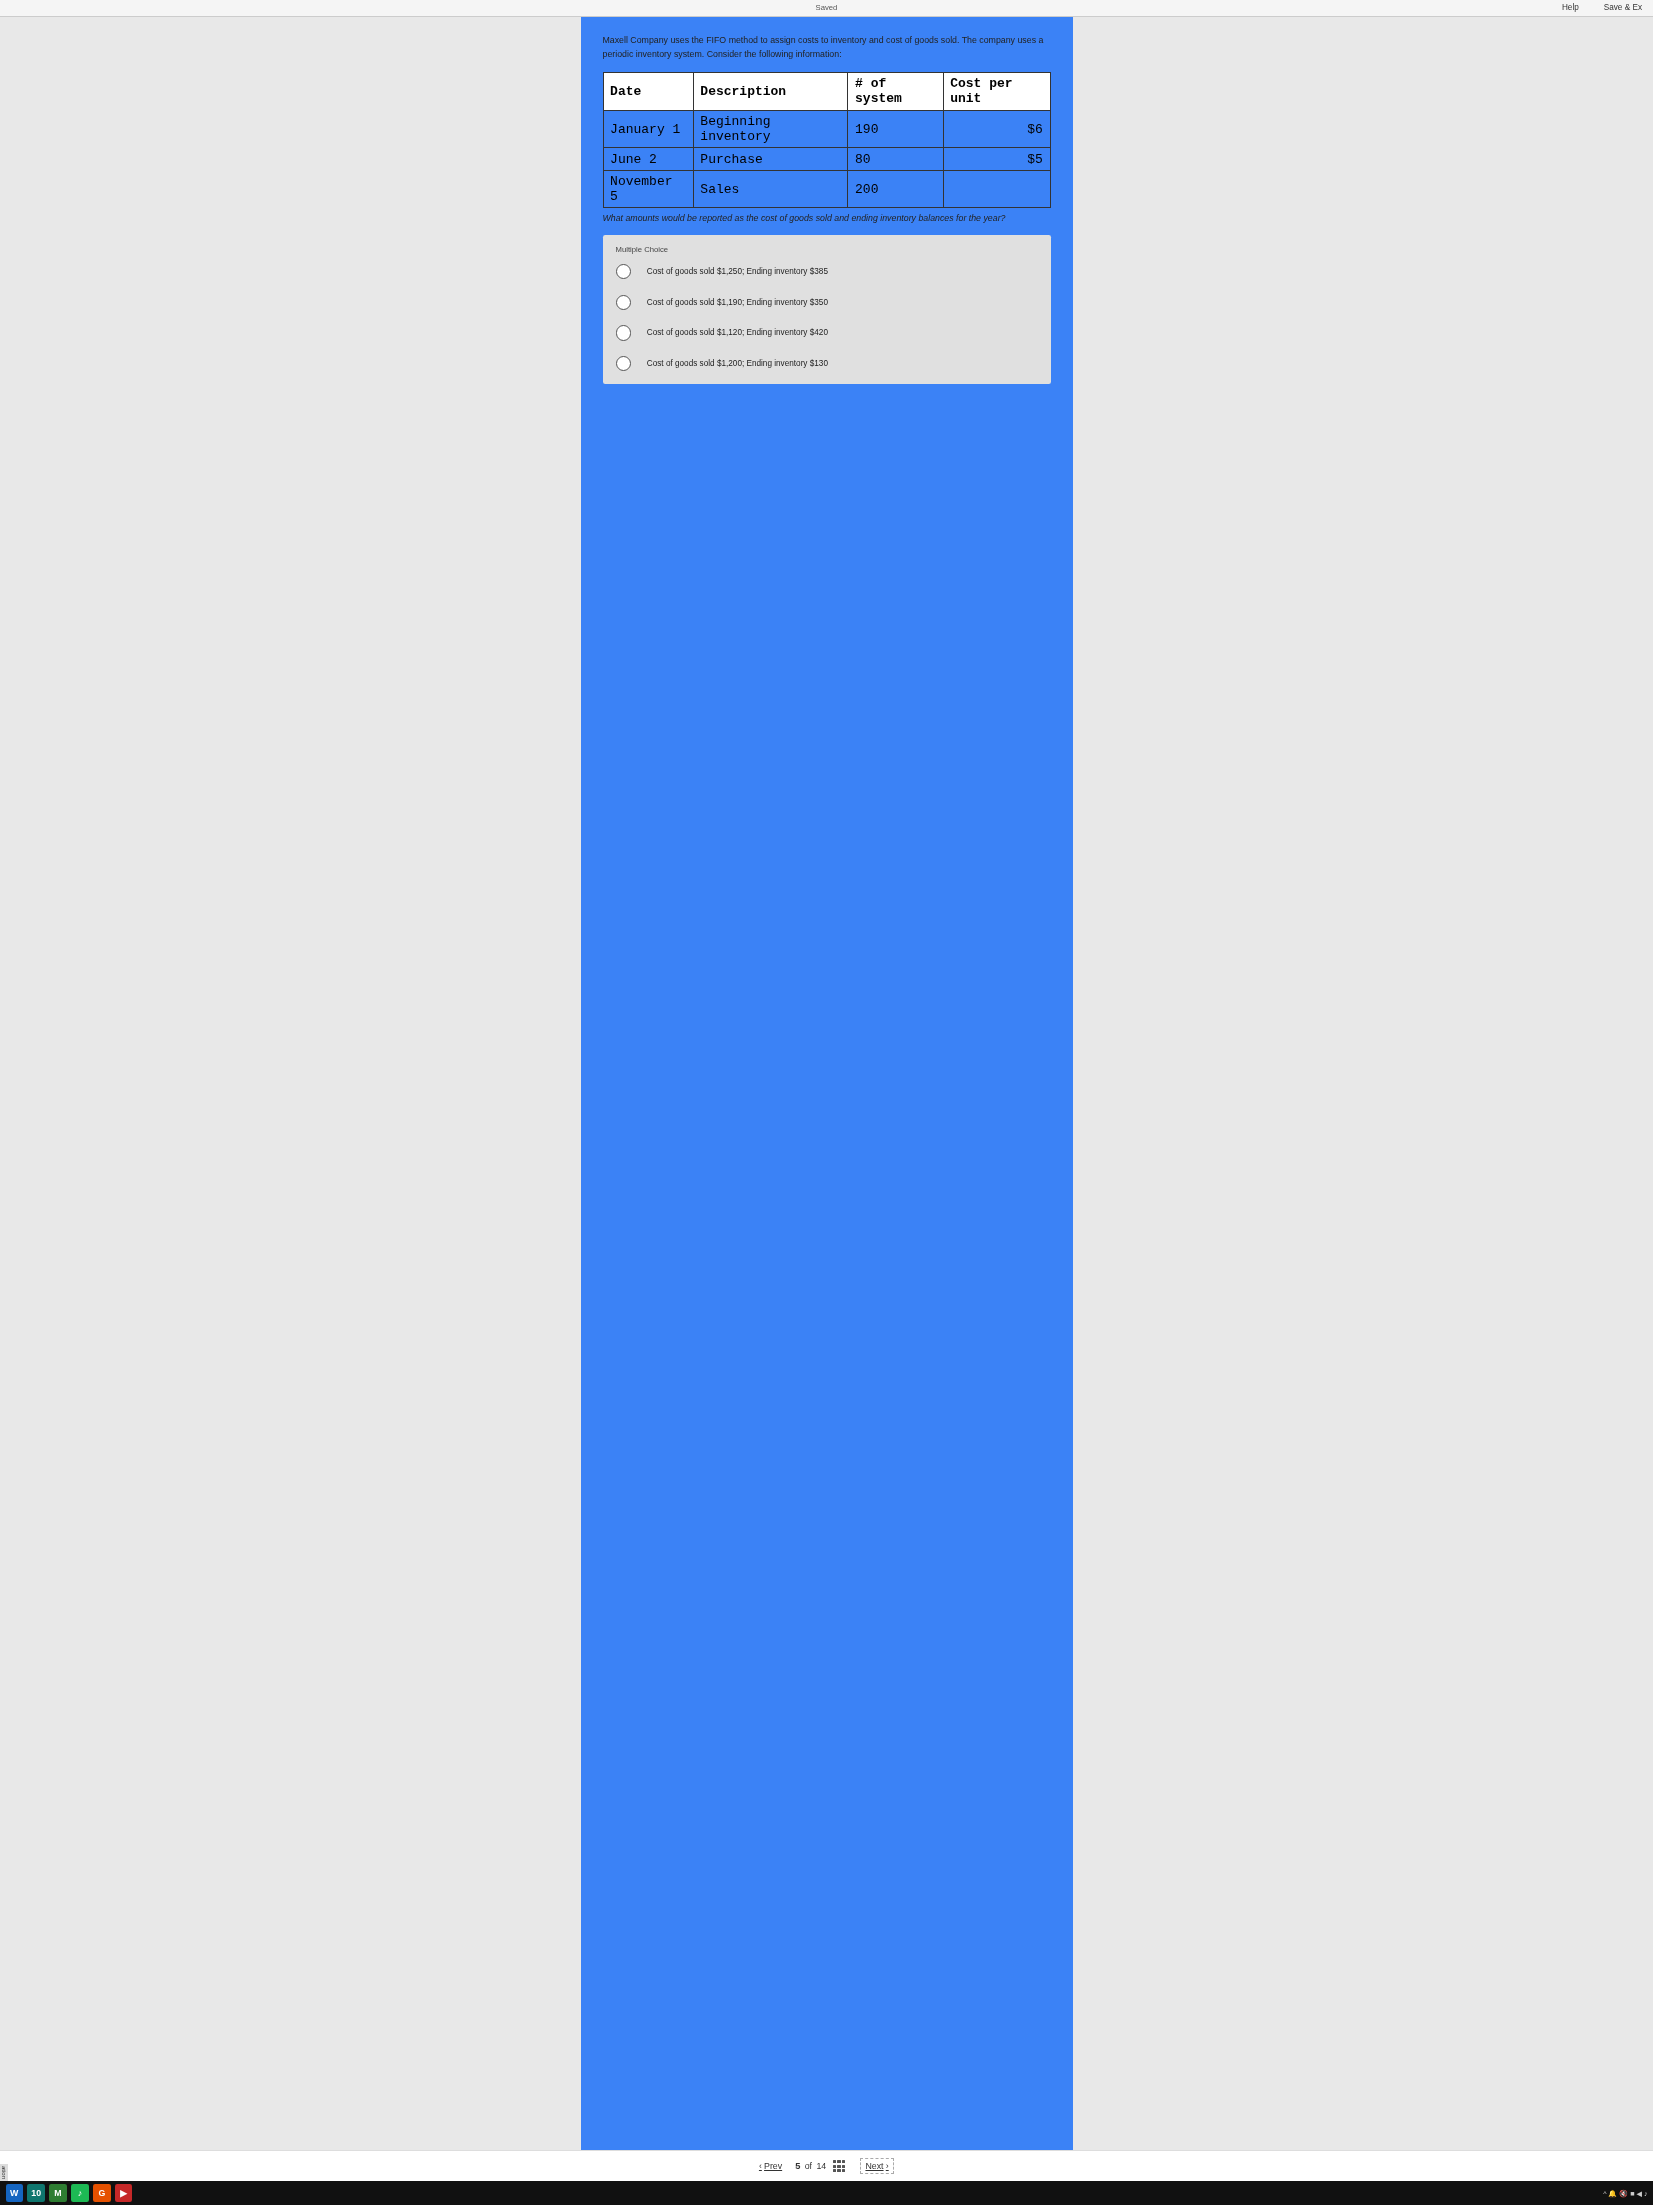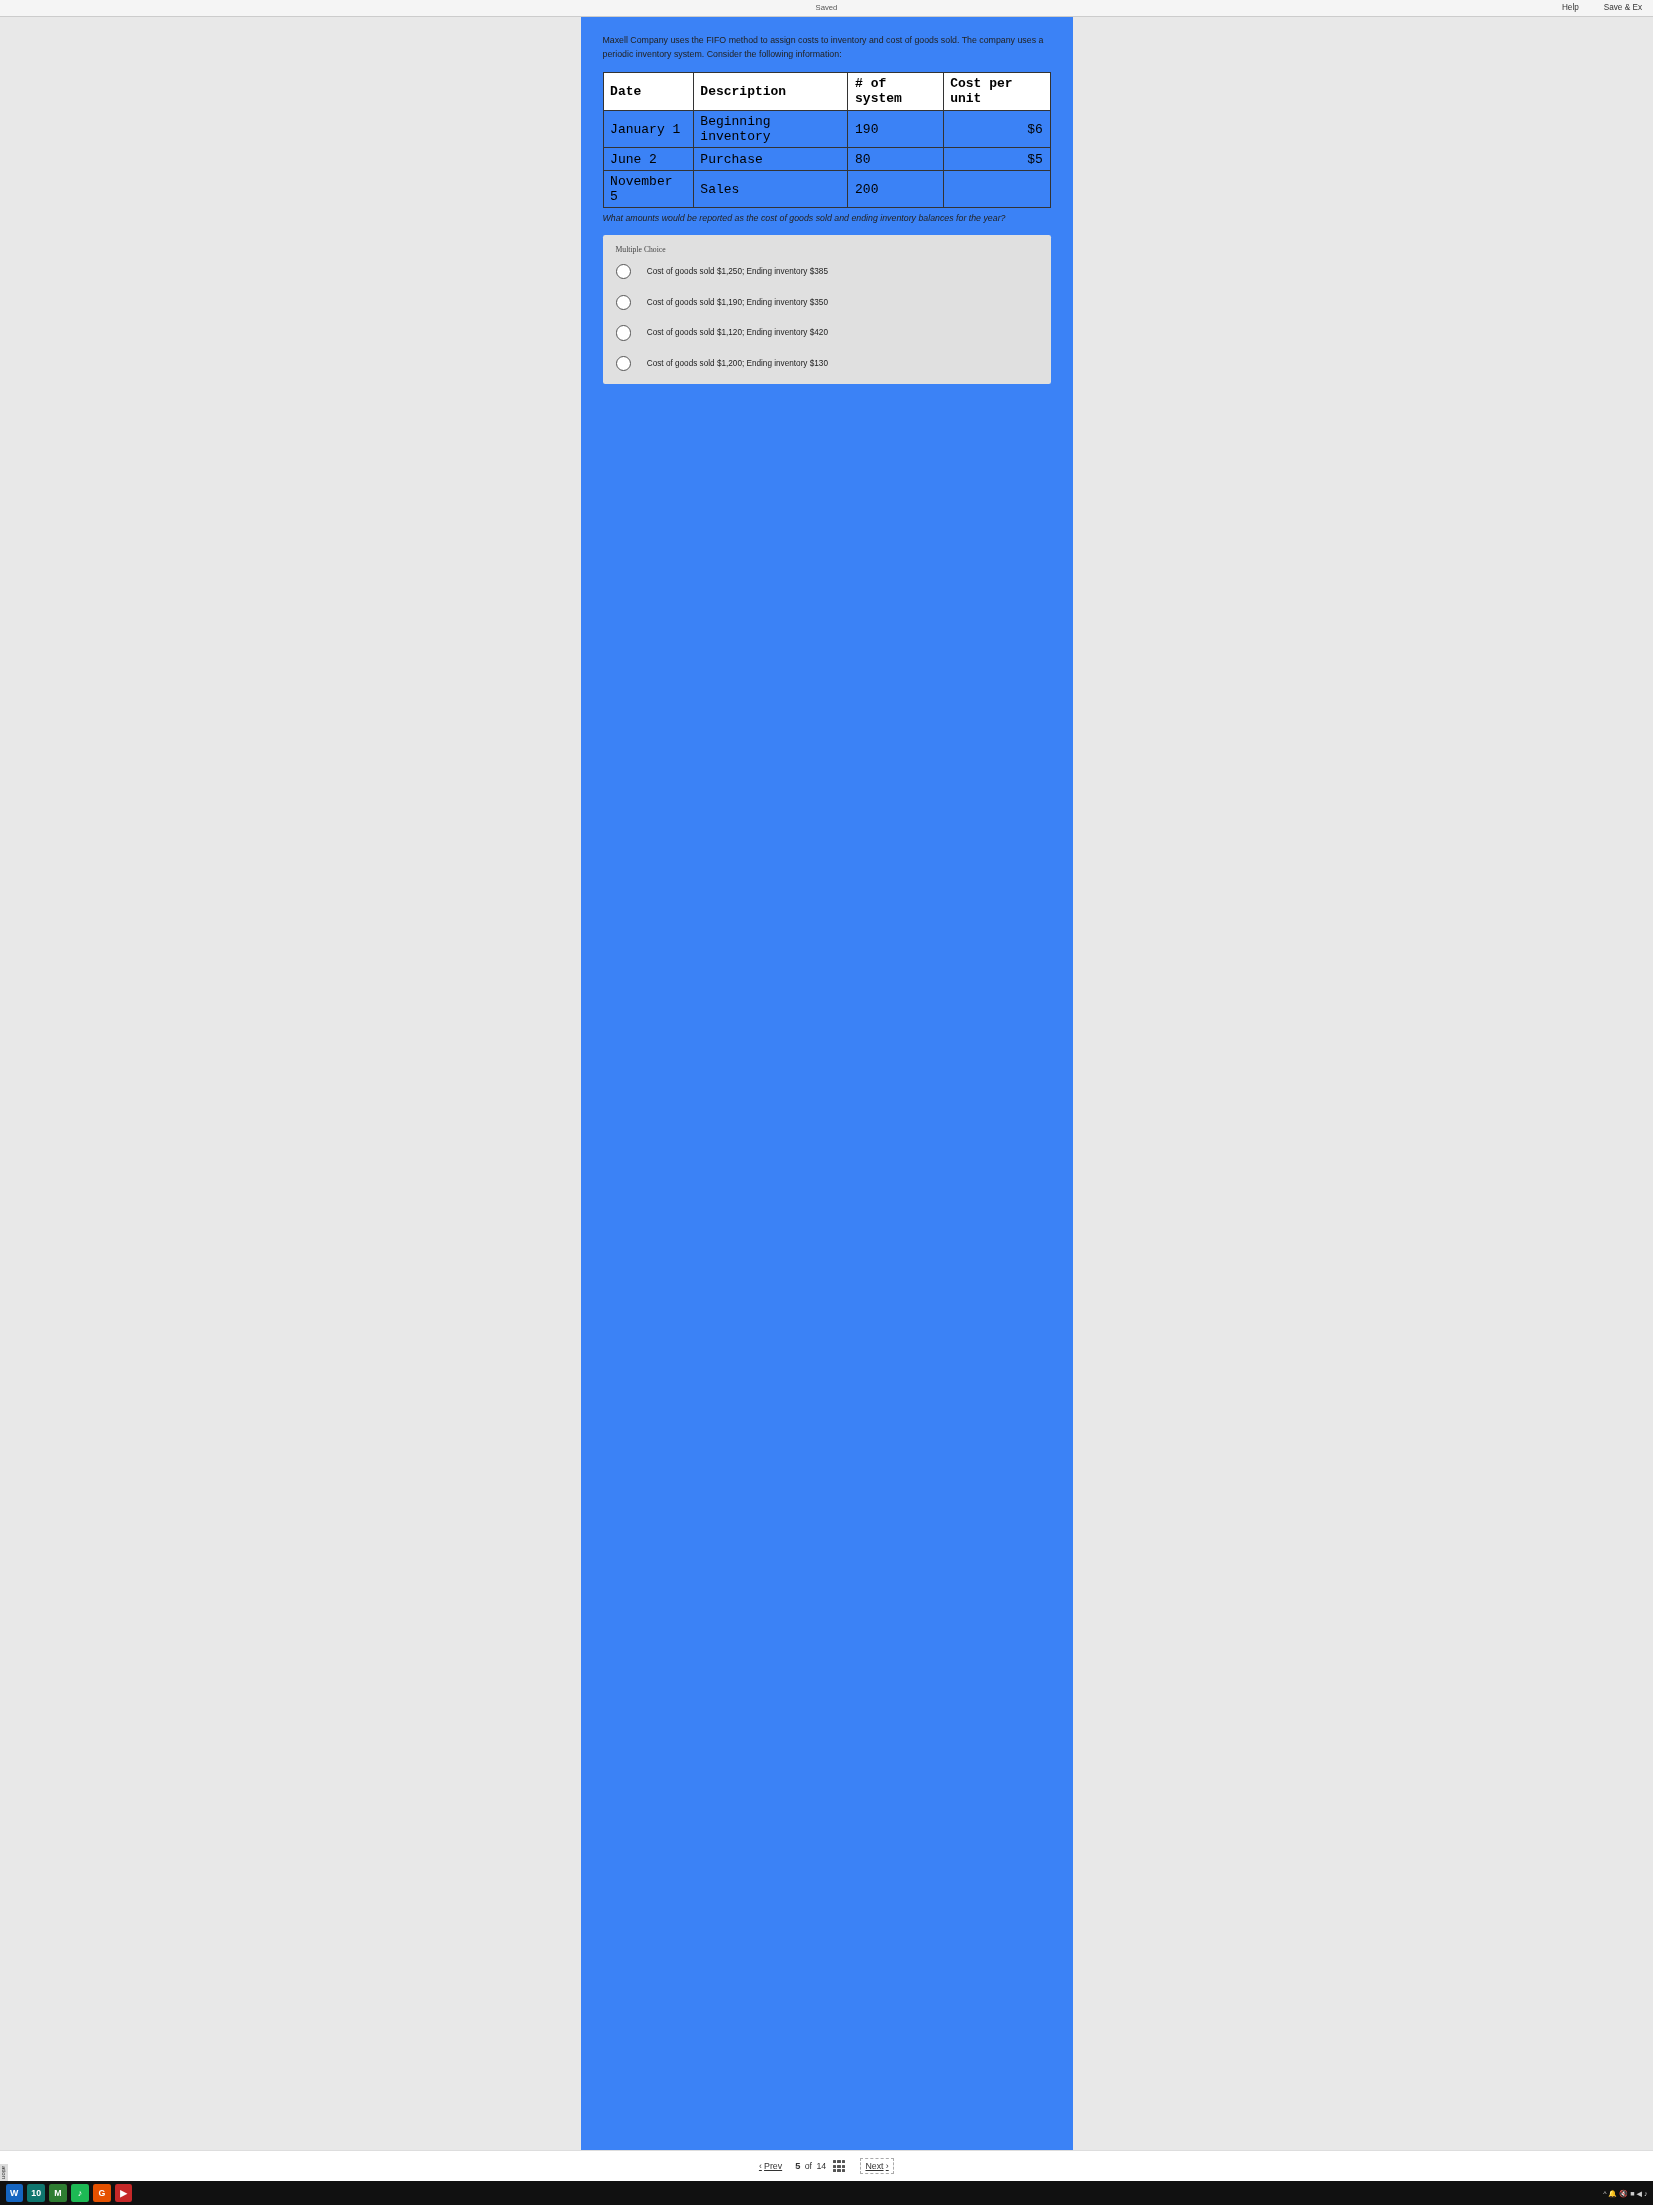--- a/index.html
+++ b/index.html
@@ -80,7 +80,6 @@
       font-size: 7.7px;
       color: #444;
       margin-bottom: 9.8px;
-      font-family: Liberation Serif, serif;
     }
     .mc-option {
       display: flex;

